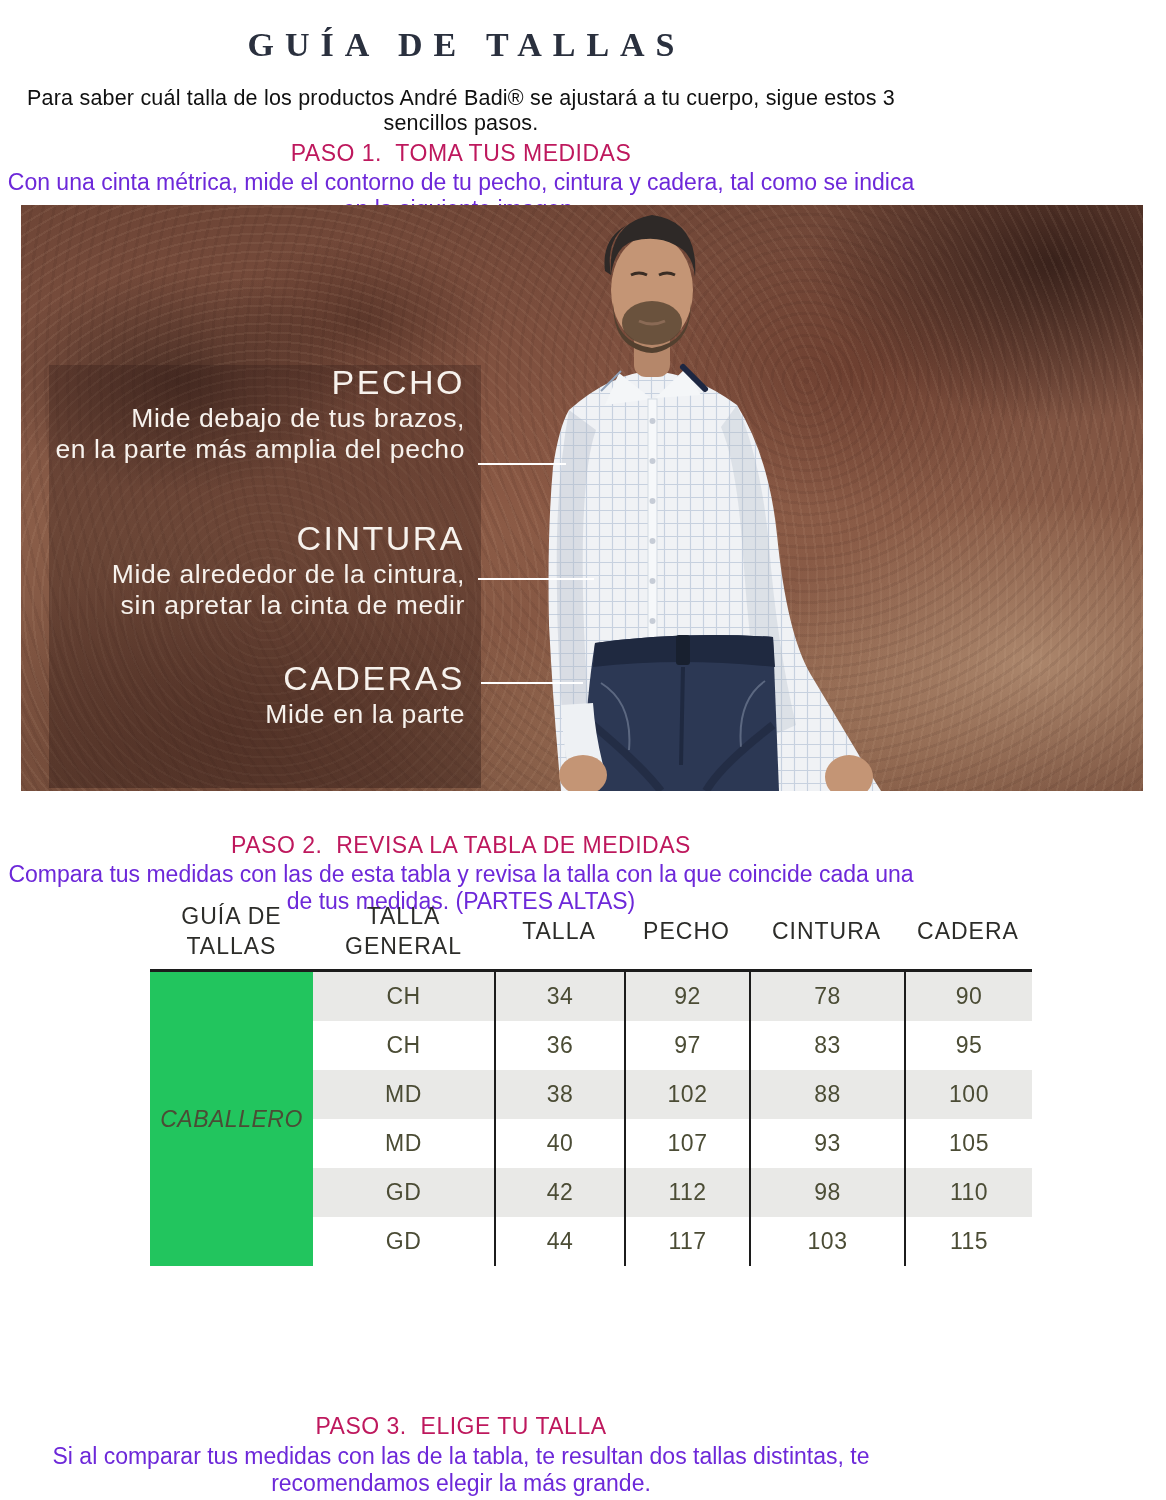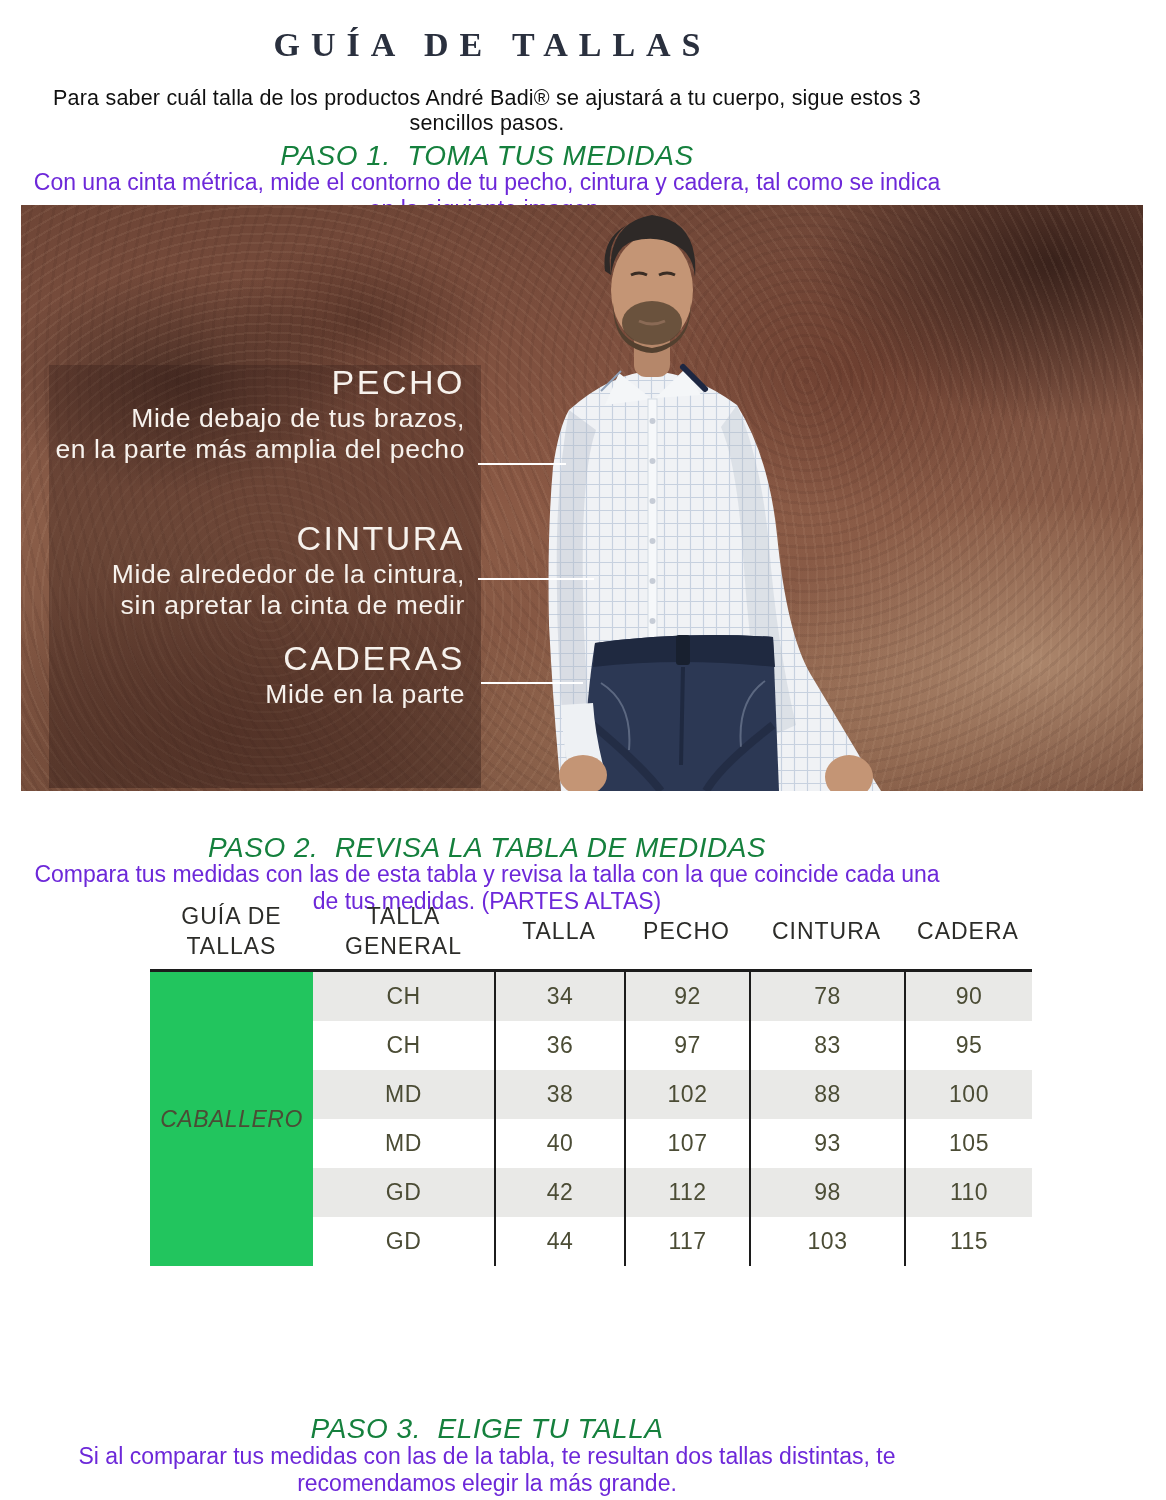--- a/index.html
+++ b/index.html
@@ -8,7 +8,7 @@
     font-family:"Liberation Sans",sans-serif;color:#111111;
   }
   .abs{position:absolute;}
-  .ctr{left:0;width:922px;text-align:center;margin-left:26px;}
+  .ctr{left:0;width:922px;text-align:center;}
   .page-title{
     top:26px;font-family:"Liberation Serif",serif;font-size:34px;
     letter-spacing:11px;text-indent:11px;color:#2a303e;font-weight:600;

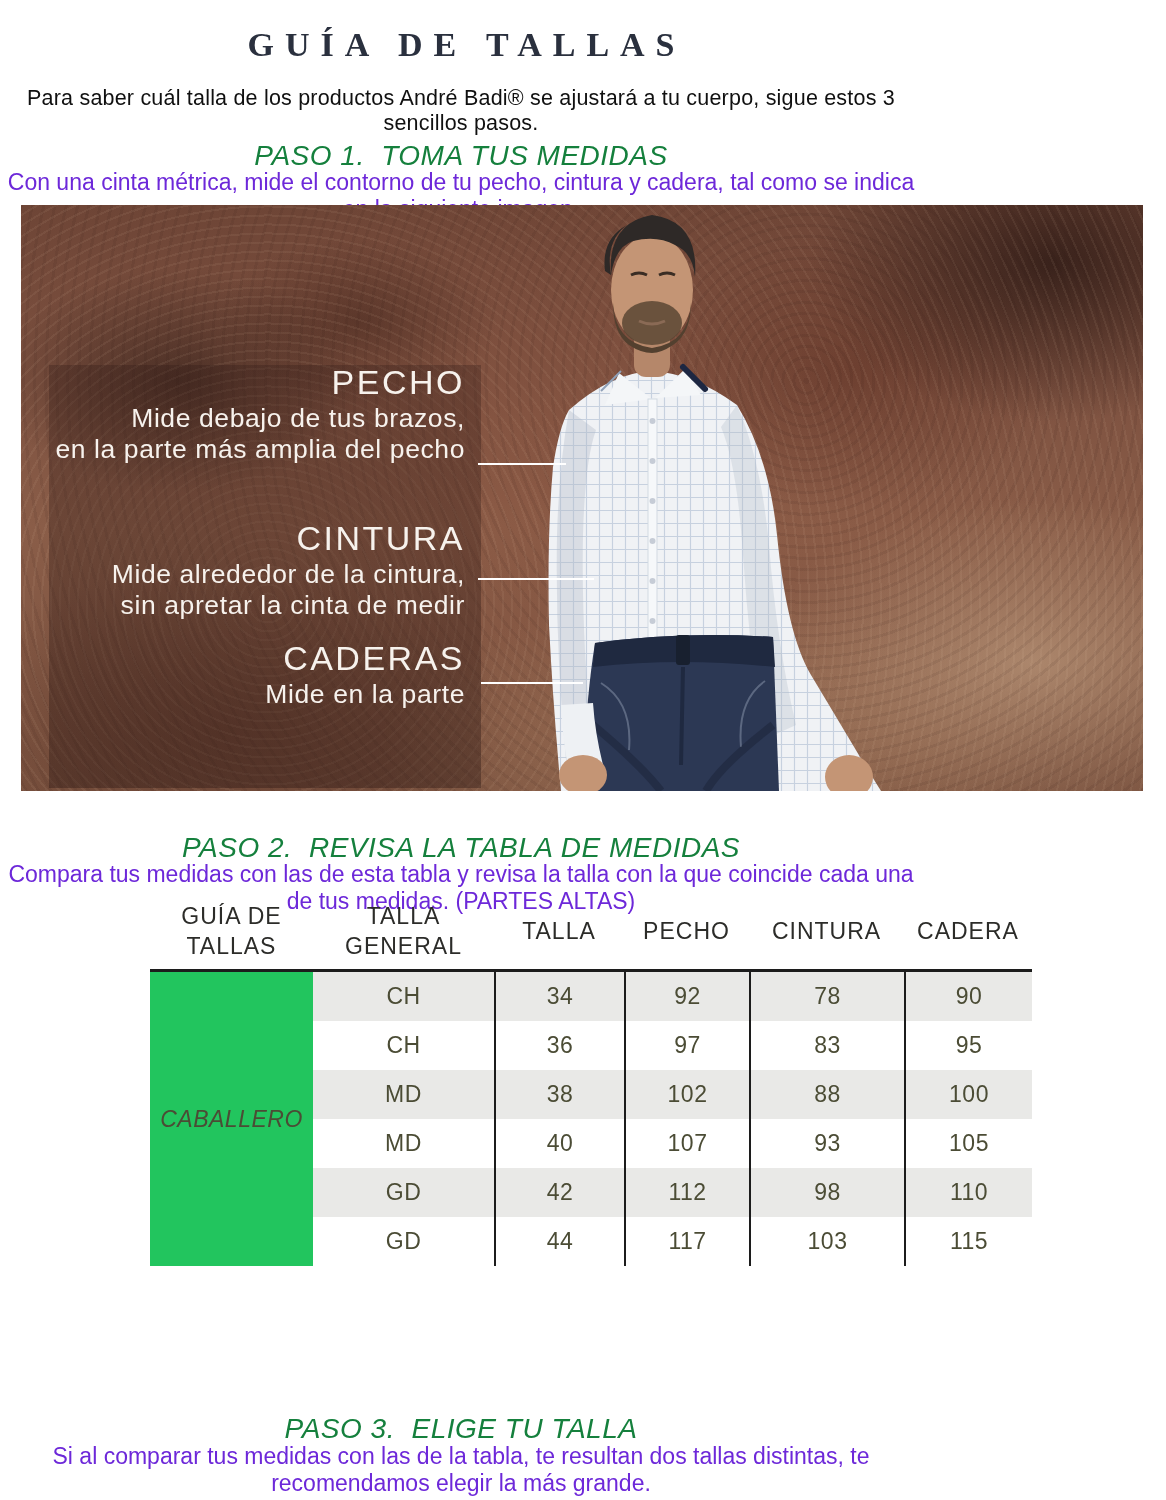--- a/index.html
+++ b/index.html
@@ -14,7 +14,7 @@
     letter-spacing:11px;text-indent:11px;color:#2a303e;font-weight:600;
   }
   .intro{top:86px;font-size:21.5px;letter-spacing:0.2px;color:#101010;}
-  .step-heading{font-size:28px;color:#15803d;white-space:pre-wrap;letter-spacing:0.5px;font-style:italic;}
+  .step-heading{font-size:23px;color:#be185d;white-space:pre-wrap;letter-spacing:0.5px;}
   .step-sub{font-size:23px;color:#6d28d9;white-space:pre-wrap;}
   .s1h{top:140px;} .s1s{top:169px;}
   .s2h{top:832px;} .s2s{top:861px;}

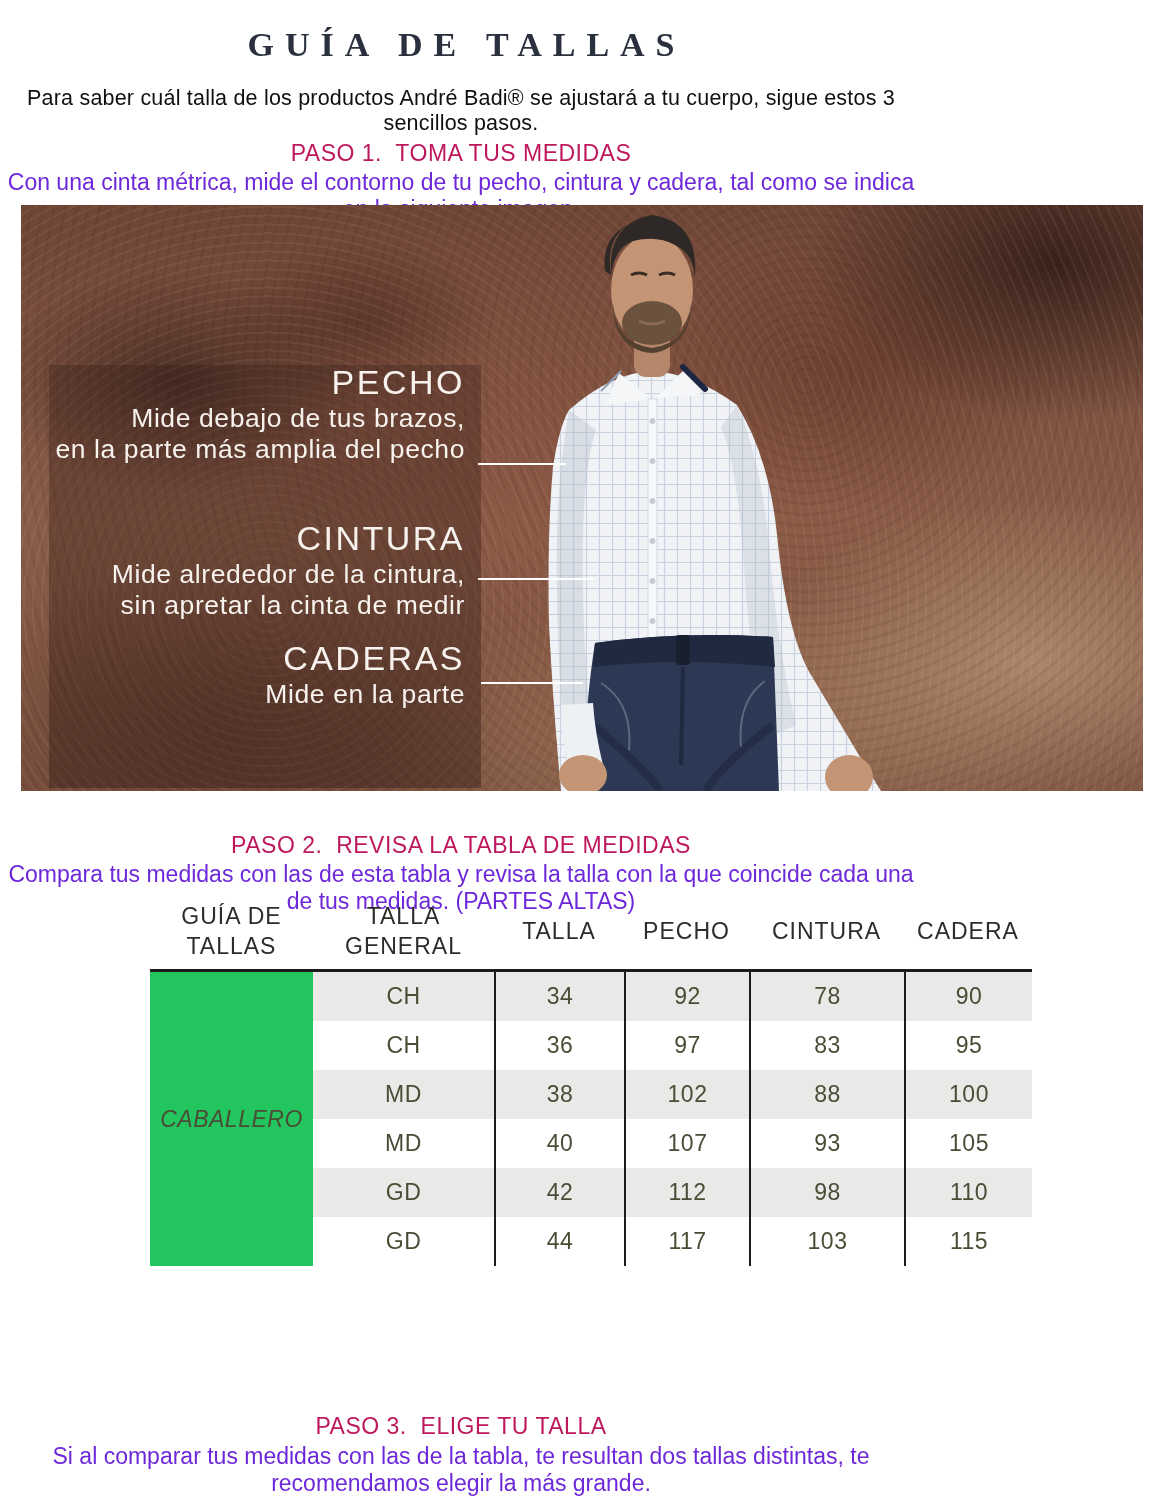--- a/index.html
+++ b/index.html
@@ -44,7 +44,7 @@
   .mg-block{position:absolute;right:678px;text-align:right;color:#f7f2ed;}
   .mg-label{font-size:34px;letter-spacing:2.5px;font-weight:300;line-height:42px;}
   .mg-line{font-size:26.5px;font-weight:400;line-height:31px;letter-spacing:0.6px;}
-  .mg-pecho{top:156px;} .mg-cintura{top:312px;} .mg-caderas{top:432px;}
+  .mg-pecho{top:156px;} .mg-cintura{top:312px;} .mg-caderas{top:452px;}
   .pointer{position:absolute;height:2px;background:#ffffff;}
   .pt-pecho{left:457px;top:258px;width:88px;}
   .pt-cintura{left:457px;top:373px;width:116px;}

